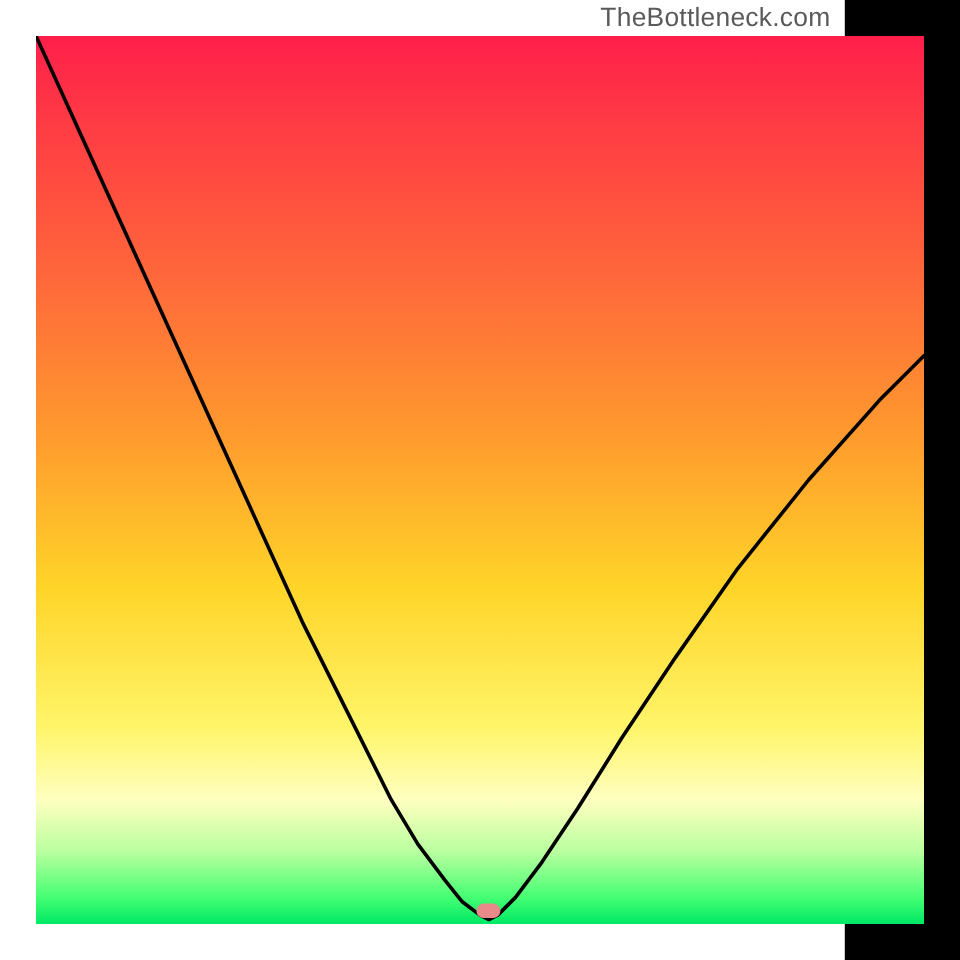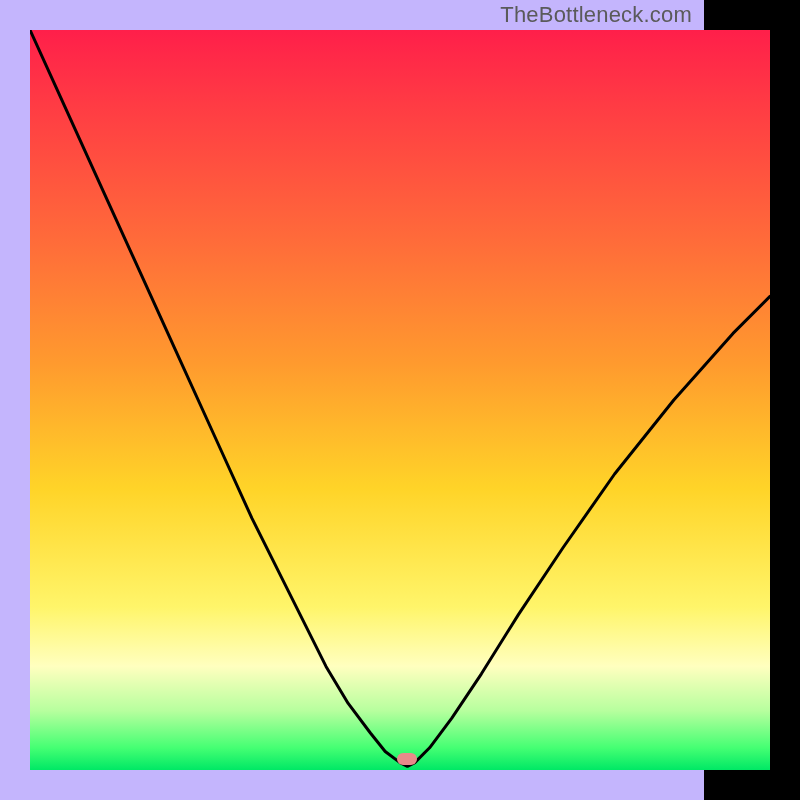--- a/index.html
+++ b/index.html
@@ -15,7 +15,7 @@
     position: relative;
     width: 704px;
     height: 800px;
-    background: #c4b5fd;
+    background: #ffffff;
   }
   .watermark {
     position: absolute;

